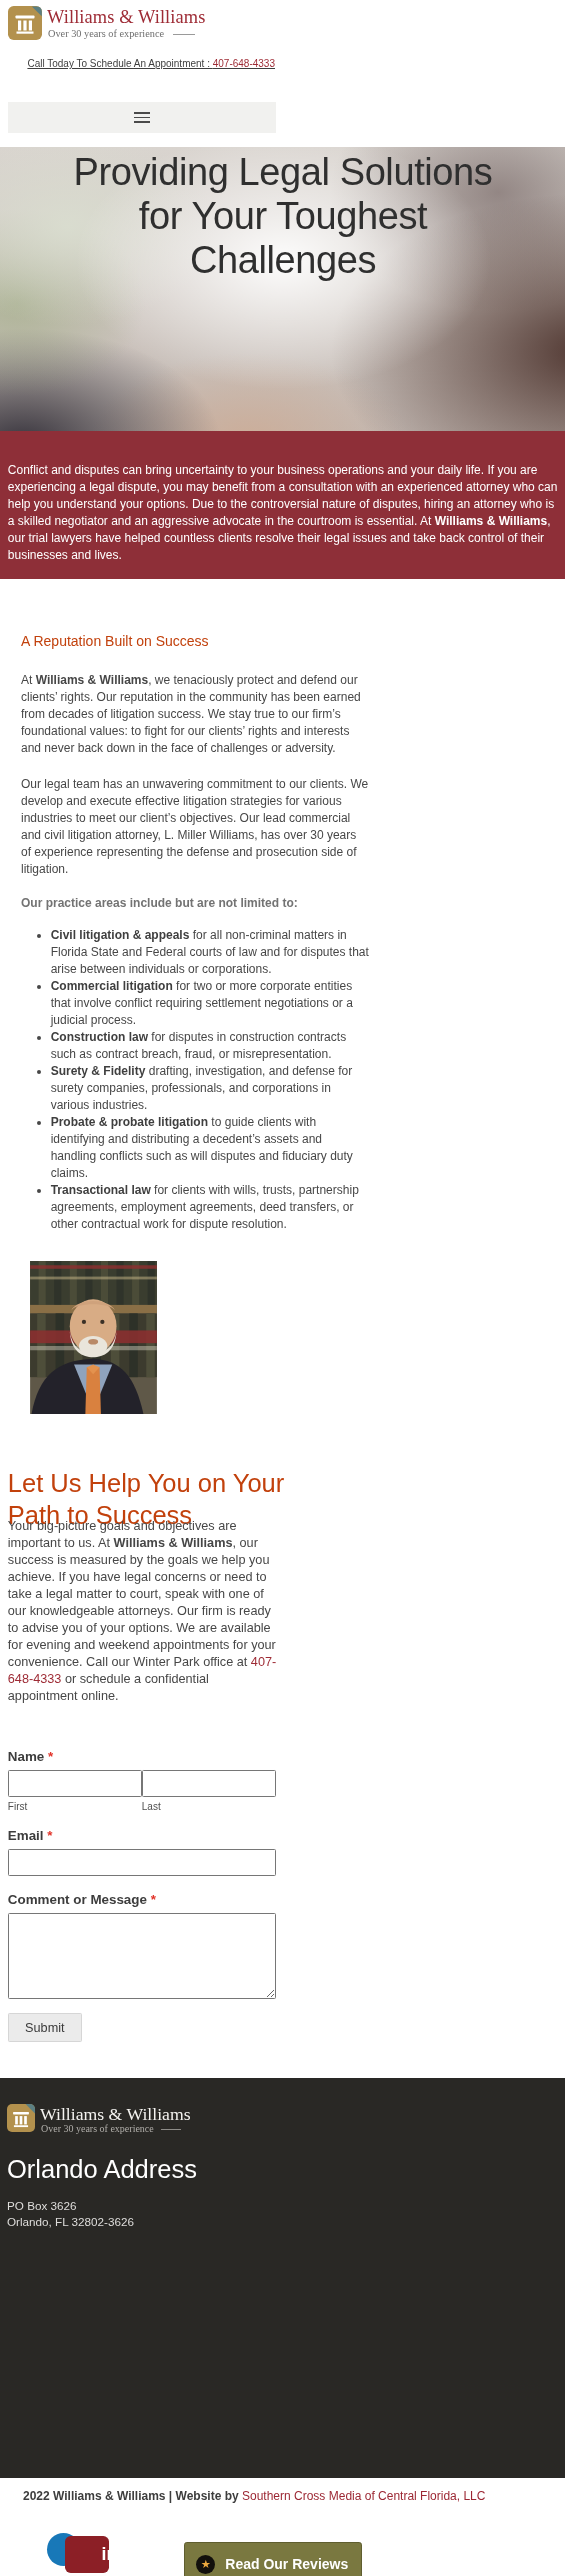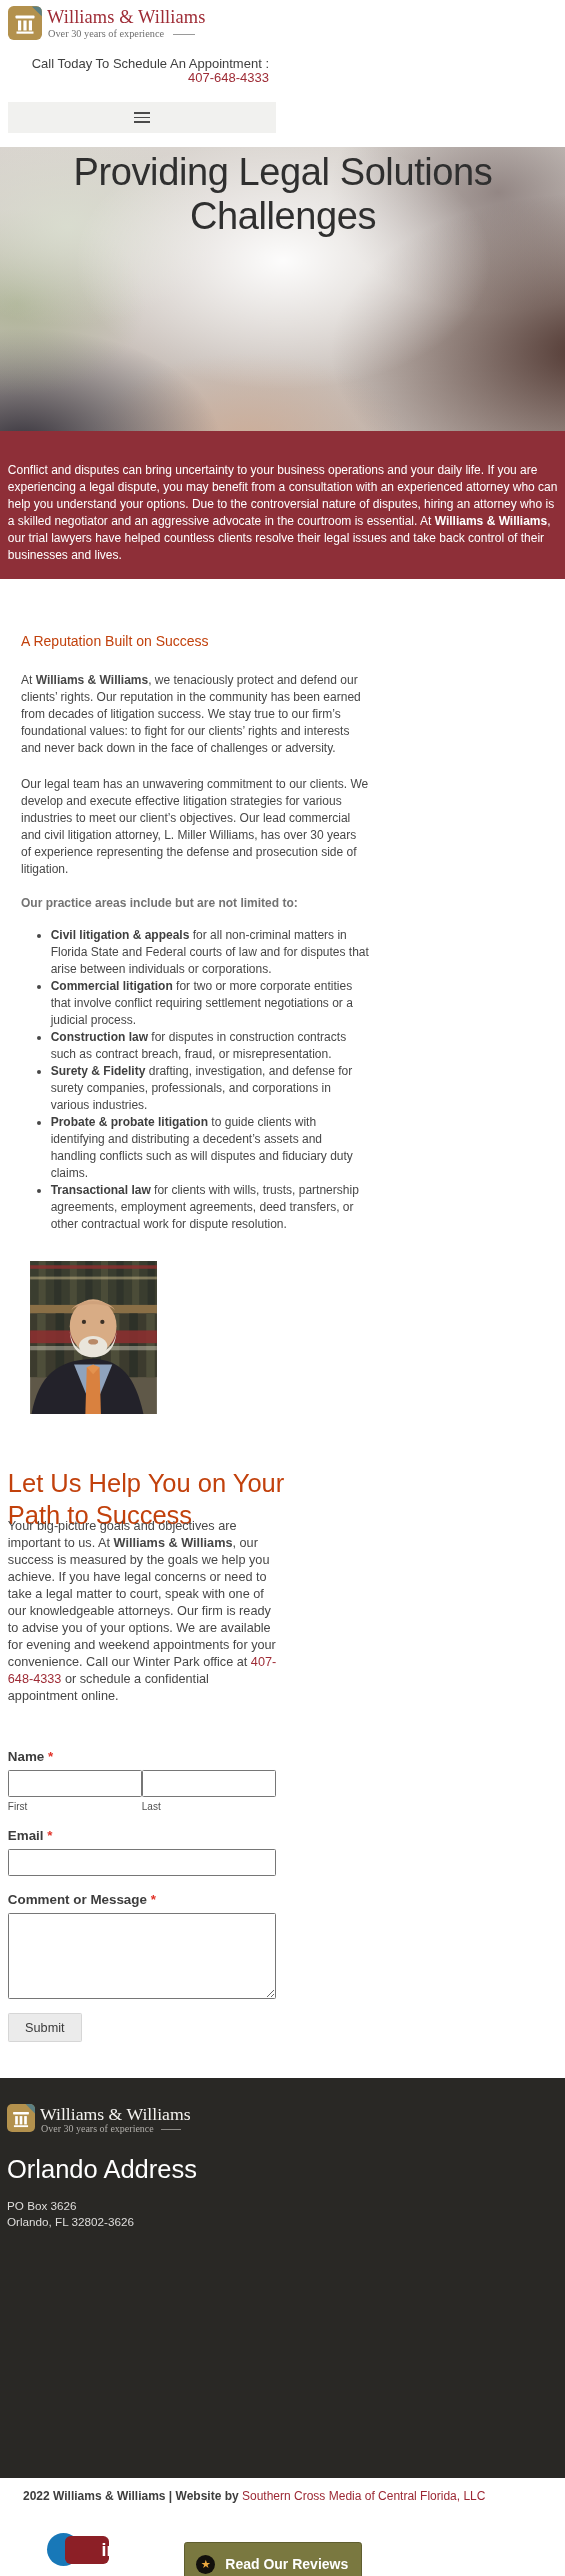--- a/index.html
+++ b/index.html
@@ -39,8 +39,8 @@
     background: #9a9a9a; margin-left: 8.5px; vertical-align: middle;
   }
   .call-line {
-    position: absolute; top: 57px; right: 297px; width: 263px;
-    text-align: right; font-size: 13px; line-height: 14px; color: #3f3f3f;
+    position: absolute; top: 57px; right: 291px; width: 263px;
+    text-align: right; font-size: 10px; line-height: 14px; color: #3f3f3f; text-decoration: underline;
   }
   .call-line a { color: #9e2b35; }
 

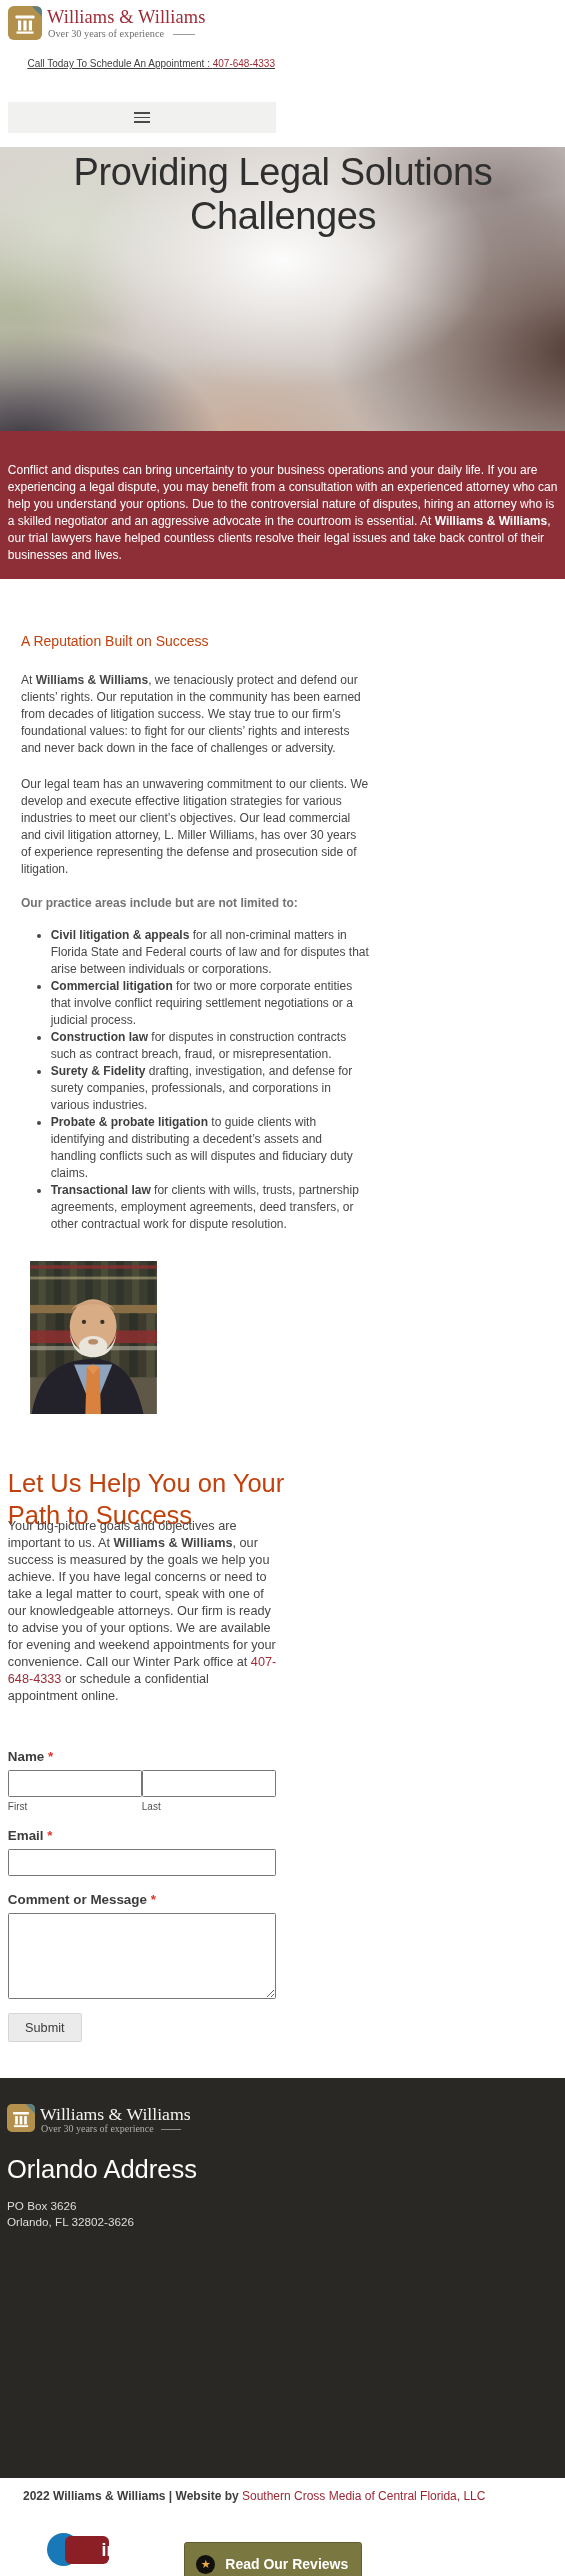--- a/index.html
+++ b/index.html
@@ -209,6 +209,7 @@
 <div class="hero">
   <h1>
     <span>Providing Legal Solutions</span>
+    <span>for Your Toughest</span>
     <span>Challenges</span>
   </h1>
 </div>

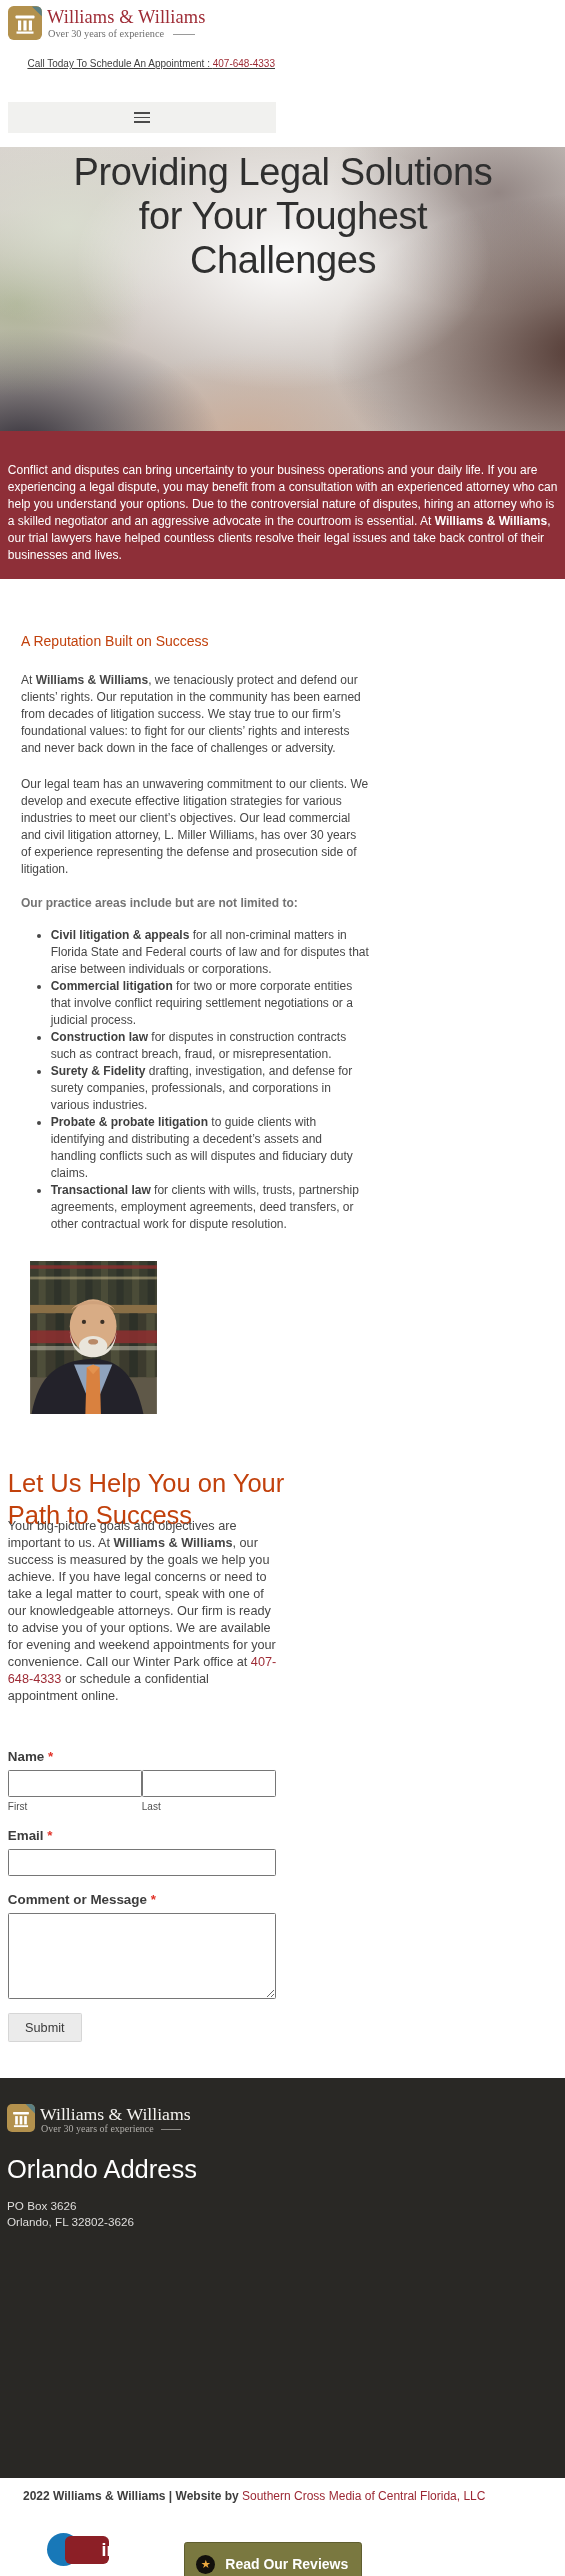--- a/index.html
+++ b/index.html
@@ -159,7 +159,7 @@
   .linkedin { position: absolute; left: 47px; top: 54px; width: 52px; height: 37px; display: block; }
   .li-circle { position: absolute; left: 0; top: 1.4px; width: 33px; height: 33px; border-radius: 50%; background: #1878b8; }
   .li-badge {
-    position: absolute; left: 18.4px; top: 4.2px; width: 33px; height: 28px;
+    position: absolute; left: 18.4px; top: 4.2px; width: 33px; height: 37px;
     background: #8c1f26; border-radius: 5.7px;
     display: flex; align-items: center; justify-content: center;
     color: #fff; font-weight: 700; font-size: 17.7px; padding-left: 44px;

